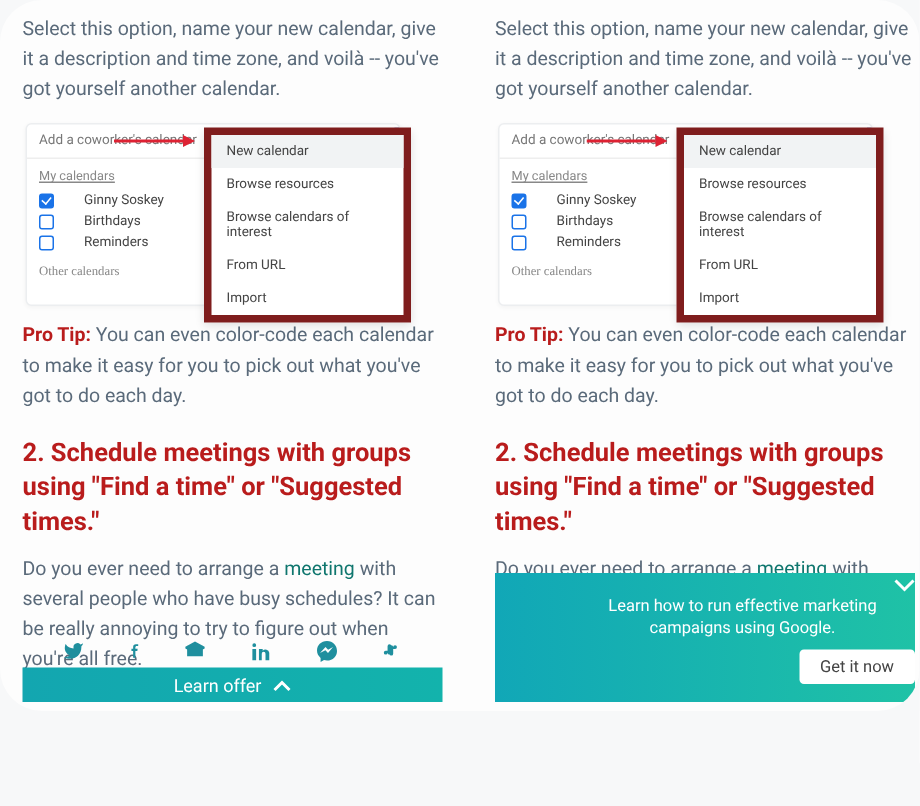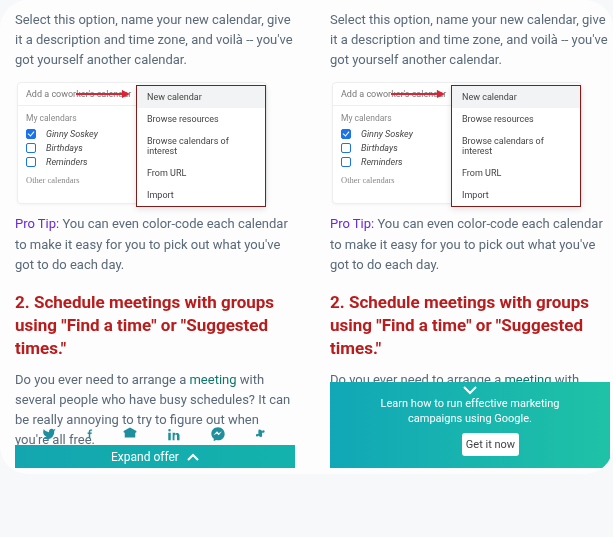--- a/index.html
+++ b/index.html
@@ -23,7 +23,7 @@
   .shot .cb.ck{background:#1a73e8;}
   .shot .cb.ck::after{content:"";position:absolute;left:2px;top:-0.5px;width:3px;height:5px;border:solid #fff;border-width:0 1.5px 1.5px 0;transform:rotate(40deg);}
   .shot .oc{font-size:8.5px;color:#888;padding:6px 0 0 8px;font-family:Liberation Serif, serif;}
-  .shot .menu{position:absolute;left:118px;top:2px;width:128px;background:#fff;border:1px solid #7f1d1d;box-shadow:0 2px 6px rgba(0,0,0,.12);}
+  .shot .menu{position:absolute;left:118px;top:2px;width:128px;background:#fff;border:5px solid #7f1d1d;box-shadow:0 2px 6px rgba(0,0,0,.12);}
   .shot .menu .mi{font-size:9px;color:#444;padding:6px 10px;}
   .shot .menu .mi.hl{background:#f1f3f4;}
   .shot .edge{position:absolute;right:0;top:2px;width:3px;height:12px;background:#2b6ad4;}

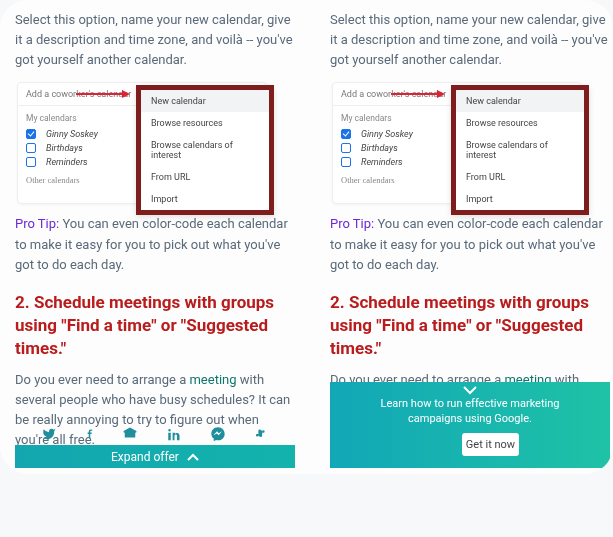--- a/index.html
+++ b/index.html
@@ -17,7 +17,7 @@
   .shot .add{font-size:9px;color:#777;padding:6px 0 6px 8px;border-bottom:1px solid #eee;position:relative;}
   .shot .arrow{position:absolute;left:58px;top:7px;}
   .shot .arrow svg{display:block;}
-  .shot .myc{font-size:8.5px;color:#888;padding:7px 0 4px 8px;}
+  .shot .myc{font-size:8.5px;color:#888;padding:7px 0 4px 8px;text-decoration:underline;}
   .shot .row{display:flex;align-items:center;gap:10px;padding:2px 0 2px 8px;font-size:9px;color:#444;font-style:italic;}
   .shot .cb{width:10px;height:10px;border:1.5px solid #1a73e8;border-radius:2px;box-sizing:border-box;position:relative;}
   .shot .cb.ck{background:#1a73e8;}

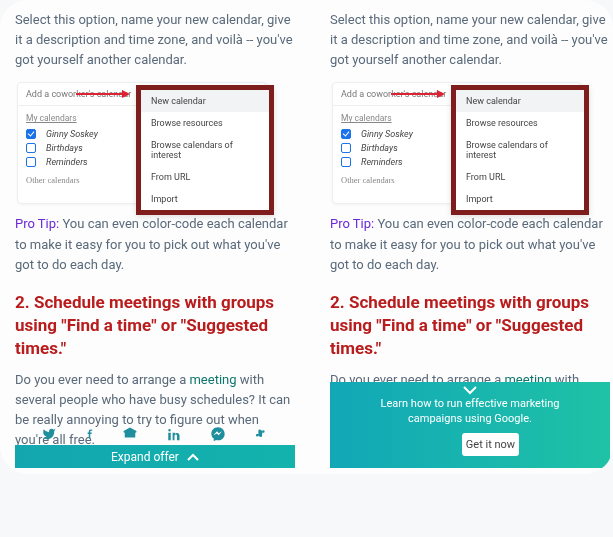--- a/index.html
+++ b/index.html
@@ -18,7 +18,7 @@
   .shot .arrow{position:absolute;left:58px;top:7px;}
   .shot .arrow svg{display:block;}
   .shot .myc{font-size:8.5px;color:#888;padding:7px 0 4px 8px;text-decoration:underline;}
-  .shot .row{display:flex;align-items:center;gap:10px;padding:2px 0 2px 8px;font-size:9px;color:#444;font-style:italic;}
+  .shot .row{display:flex;align-items:center;gap:20px;padding:2px 0 2px 8px;font-size:9px;color:#444;}
   .shot .cb{width:10px;height:10px;border:1.5px solid #1a73e8;border-radius:2px;box-sizing:border-box;position:relative;}
   .shot .cb.ck{background:#1a73e8;}
   .shot .cb.ck::after{content:"";position:absolute;left:2px;top:-0.5px;width:3px;height:5px;border:solid #fff;border-width:0 1.5px 1.5px 0;transform:rotate(40deg);}

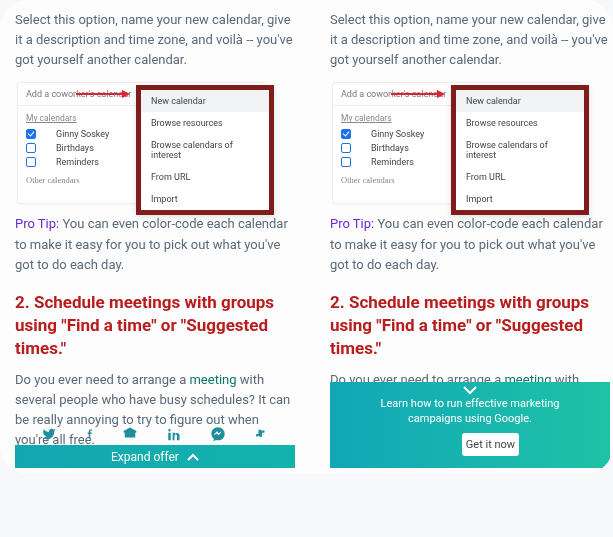--- a/index.html
+++ b/index.html
@@ -9,7 +9,7 @@
   .col.right{left:330px;}
   .body-text{font-size:13px;line-height:1.55;color:#5a6a7a;margin:10px 0 12px 0;}
   .body-text a{color:#0f766e;text-decoration:none;}
-  .body-text .strong{color:#6d28d9;font-weight:400;}
+  .body-text .strong{color:#b91c1c;font-weight:700;}
   h3{font-size:17px;font-weight:700;color:#b91c1c;margin:16px 0 8px 0;line-height:1.35;}
   
   .shot{width:248px;height:120px;margin:4px 0 10px 2px;border:1px solid #eceef0;border-radius:4px;position:relative;background:#fff;box-shadow:0 1px 3px rgba(0,0,0,.04);}

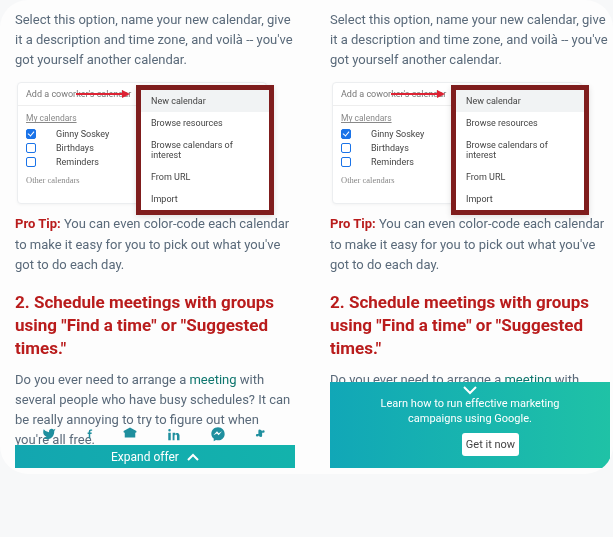--- a/index.html
+++ b/index.html
@@ -32,7 +32,7 @@
   .socialrow{position:absolute;left:15px;bottom:29px;width:280px;height:22px;display:flex;align-items:center;justify-content:space-around;padding:0 12px;box-sizing:border-box;}
   .socialrow span{color:#1f8f9e;}
   .socialrow svg{display:block;}
-  .bar2{position:absolute;left:330px;bottom:6px;width:280px;height:86px;background:linear-gradient(90deg,#11a7b7,#1fc2a6);color:#fff;display:flex;flex-direction:column;align-items:center;justify-content:flex-start;padding-top:4px;box-sizing:border-box;}
+  .bar2{position:absolute;left:330px;bottom:6px;width:280px;height:86px;background:linear-gradient(90deg,#11a7b7,#1fc2a6);color:#fff;display:flex;flex-direction:column;align-items:flex-end;justify-content:flex-start;padding-top:4px;box-sizing:border-box;}
   .bar2 .txt{font-size:11px;text-align:center;line-height:1.35;margin:2px 0 6px 0;max-width:230px;}
   .bar2 .btn{background:#fff;color:#444;font-size:11px;padding:5px 4px;border-radius:3px;margin-left:41px;}
   .chev{margin-bottom:0;}

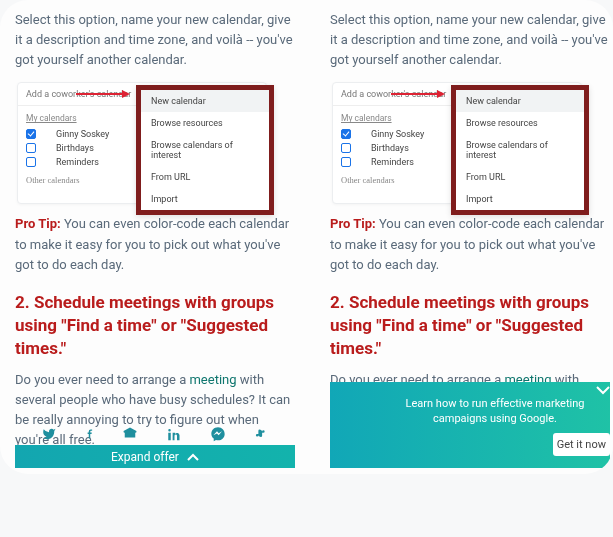--- a/index.html
+++ b/index.html
@@ -34,7 +34,7 @@
   .socialrow svg{display:block;}
   .bar2{position:absolute;left:330px;bottom:6px;width:280px;height:86px;background:linear-gradient(90deg,#11a7b7,#1fc2a6);color:#fff;display:flex;flex-direction:column;align-items:flex-end;justify-content:flex-start;padding-top:4px;box-sizing:border-box;}
   .bar2 .txt{font-size:11px;text-align:center;line-height:1.35;margin:2px 0 6px 0;max-width:230px;}
-  .bar2 .btn{background:#fff;color:#444;font-size:11px;padding:5px 4px;border-radius:3px;margin-left:41px;}
+  .bar2 .btn{background:#fff;color:#444;font-size:11px;padding:5px 14px;border-radius:3px;margin-left:41px;}
   .chev{margin-bottom:0;}
   .chev svg{display:block;}
 </style>

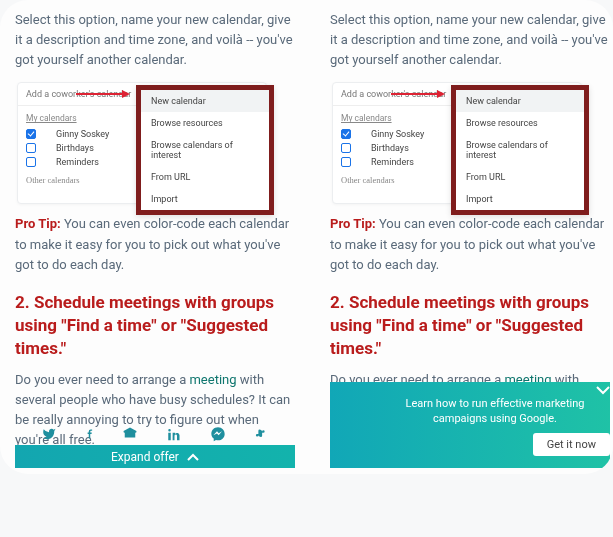--- a/index.html
+++ b/index.html
@@ -126,7 +126,7 @@
 </div>
 
 <div class="bar1">
-  <span>Expand offer</span>
+  <span>Learn offer</span>
   <span><svg width="12" height="8">
           <polyline points="1,7 6,2 11,7" fill="none" stroke="#fff" stroke-width="2"></polyline>
         </svg></span>

